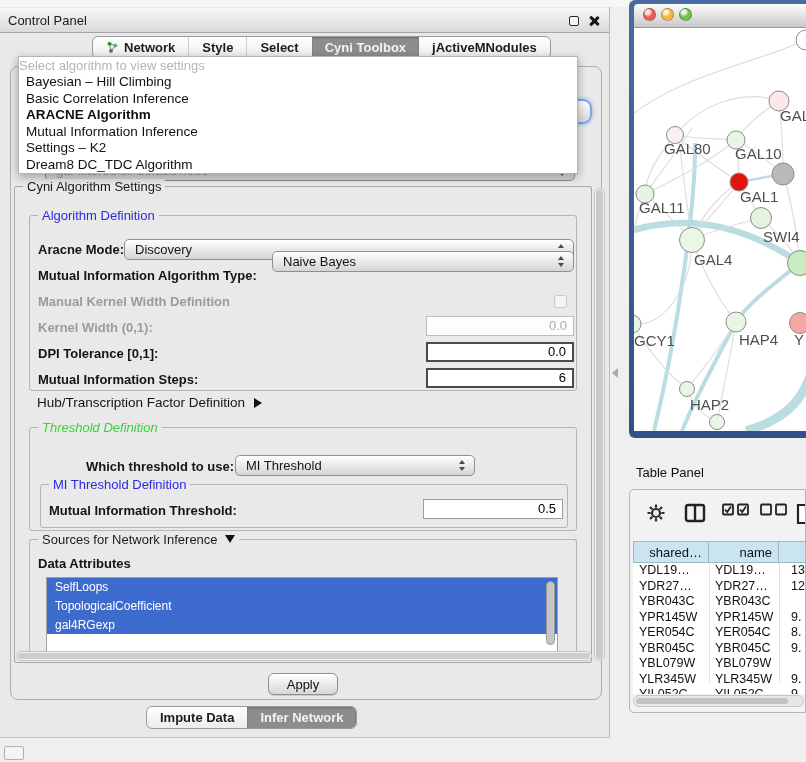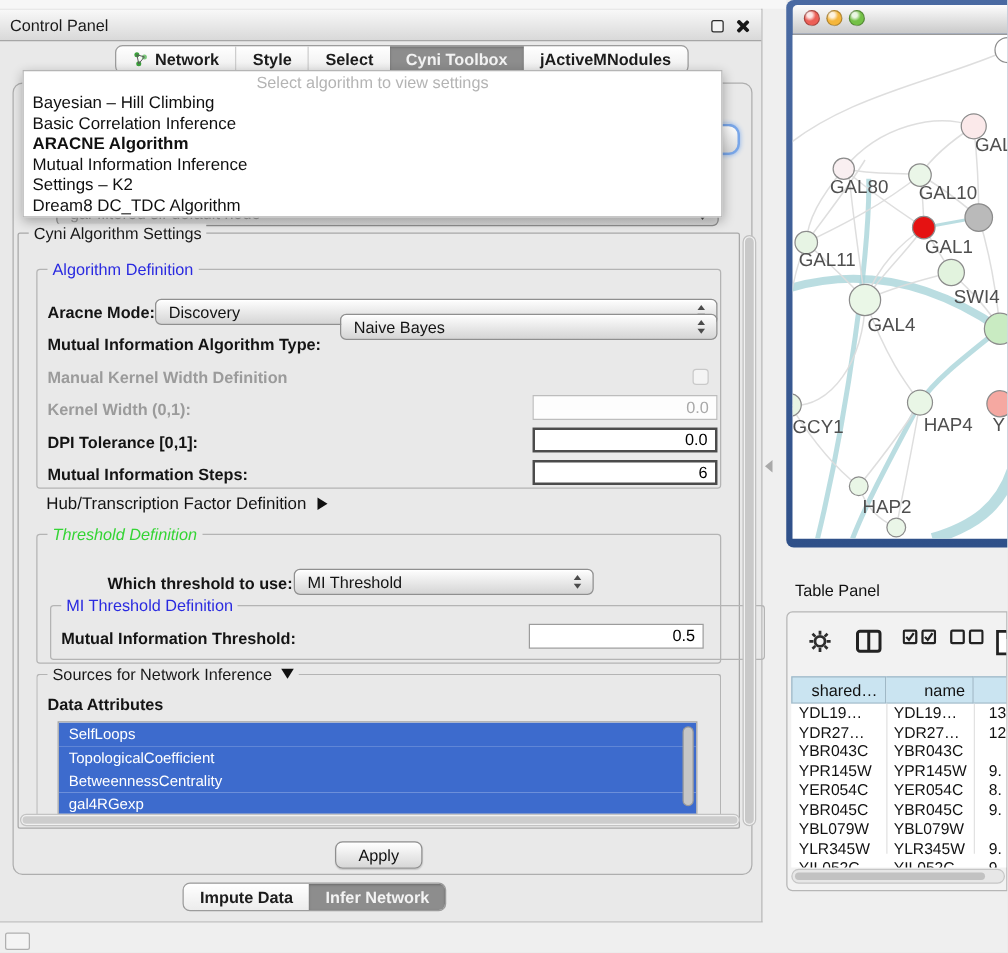--- a/index.html
+++ b/index.html
@@ -40,7 +40,7 @@
   
   #popup { position:absolute; left:18px; top:49px; width:560px; height:118px; background:#fff;
            border:1px solid #b5b5b5; box-shadow:0 3px 9px rgba(0,0,0,.32); z-index:30; }
-  .popup-ph { height:17px; text-align:center; font-size:13px; color:#b4b4b4; line-height:17px; }
+  .popup-ph { height:17px; font-size:13px; color:#b4b4b4; line-height:17px; }
   .popup-item { height:16.5px; line-height:16.5px; font-size:13.5px; color:#101010; padding-left:7px; white-space:nowrap; }
   .popup-item.bold { font-weight:700; }
 

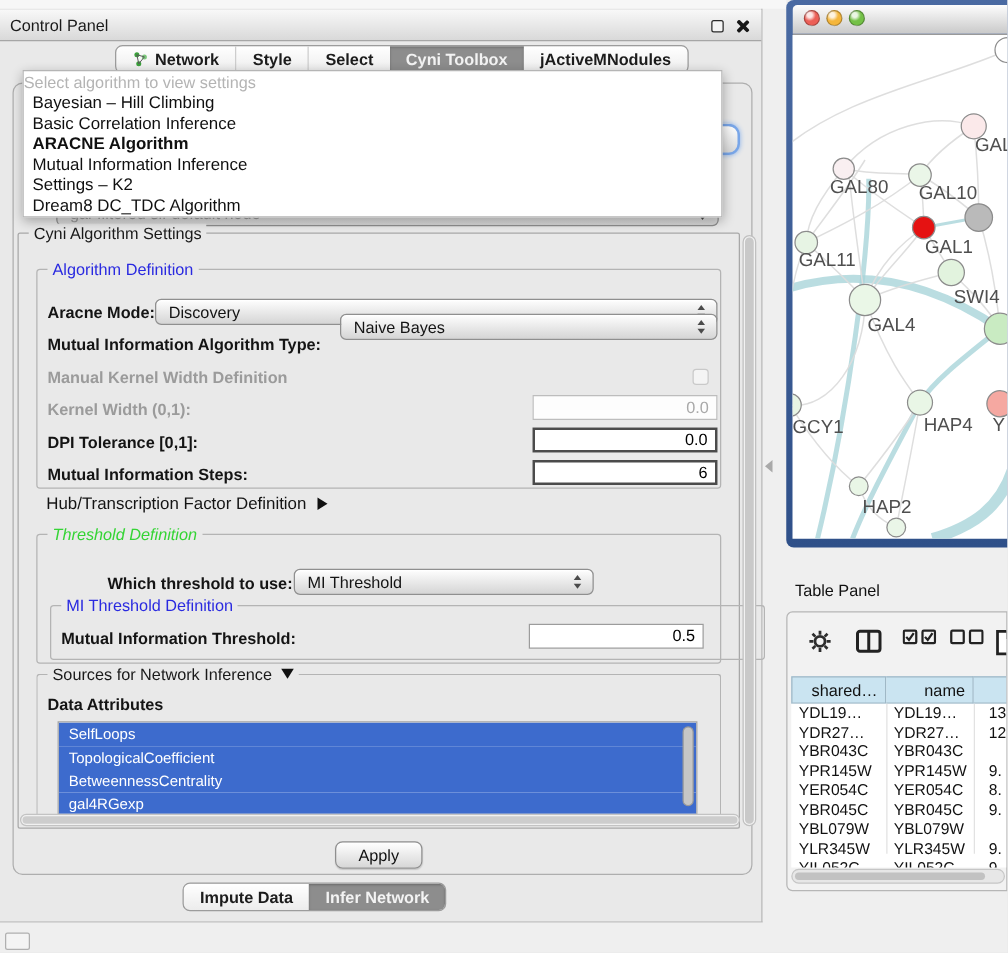--- a/index.html
+++ b/index.html
@@ -54,7 +54,7 @@
   .group { position:absolute; border:1px solid #b4b4b4; border-radius:3px; }
   #grp-alg { left:14px; top:28px; width:548px; height:176px; }
   #grp-thr { left:14px; top:240px; width:548px; height:104px; }
-  #grp-mit { left:10px; top:56px; width:572px; height:44px;padding-left:40px; }
+  #grp-mit { left:10px; top:56px; width:528px; height:44px;padding-left:40px; }
   #grp-src { left:14px; top:352px; width:548px; height:118px; border-bottom:none; }
 
   .lb { position:absolute; font-size:13px; font-weight:700; color:#141414; white-space:nowrap; }

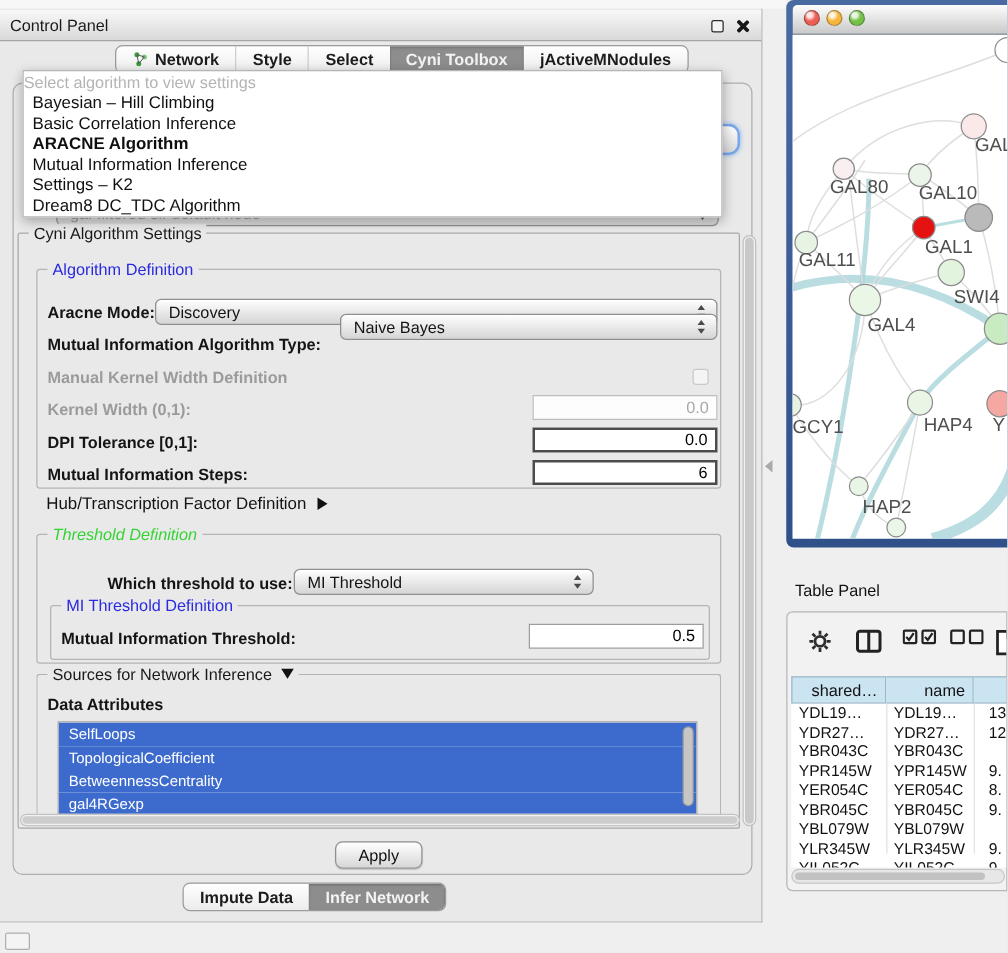--- a/index.html
+++ b/index.html
@@ -240,7 +240,6 @@
         <div id="src-items">
             <div class="src-item">SelfLoops</div>
             <div class="src-item">TopologicalCoefficient</div>
-            <div class="src-item">BetweennessCentrality</div>
             <div class="src-item">gal4RGexp</div>
           </div>
         <div class="list-vthumb"></div>

